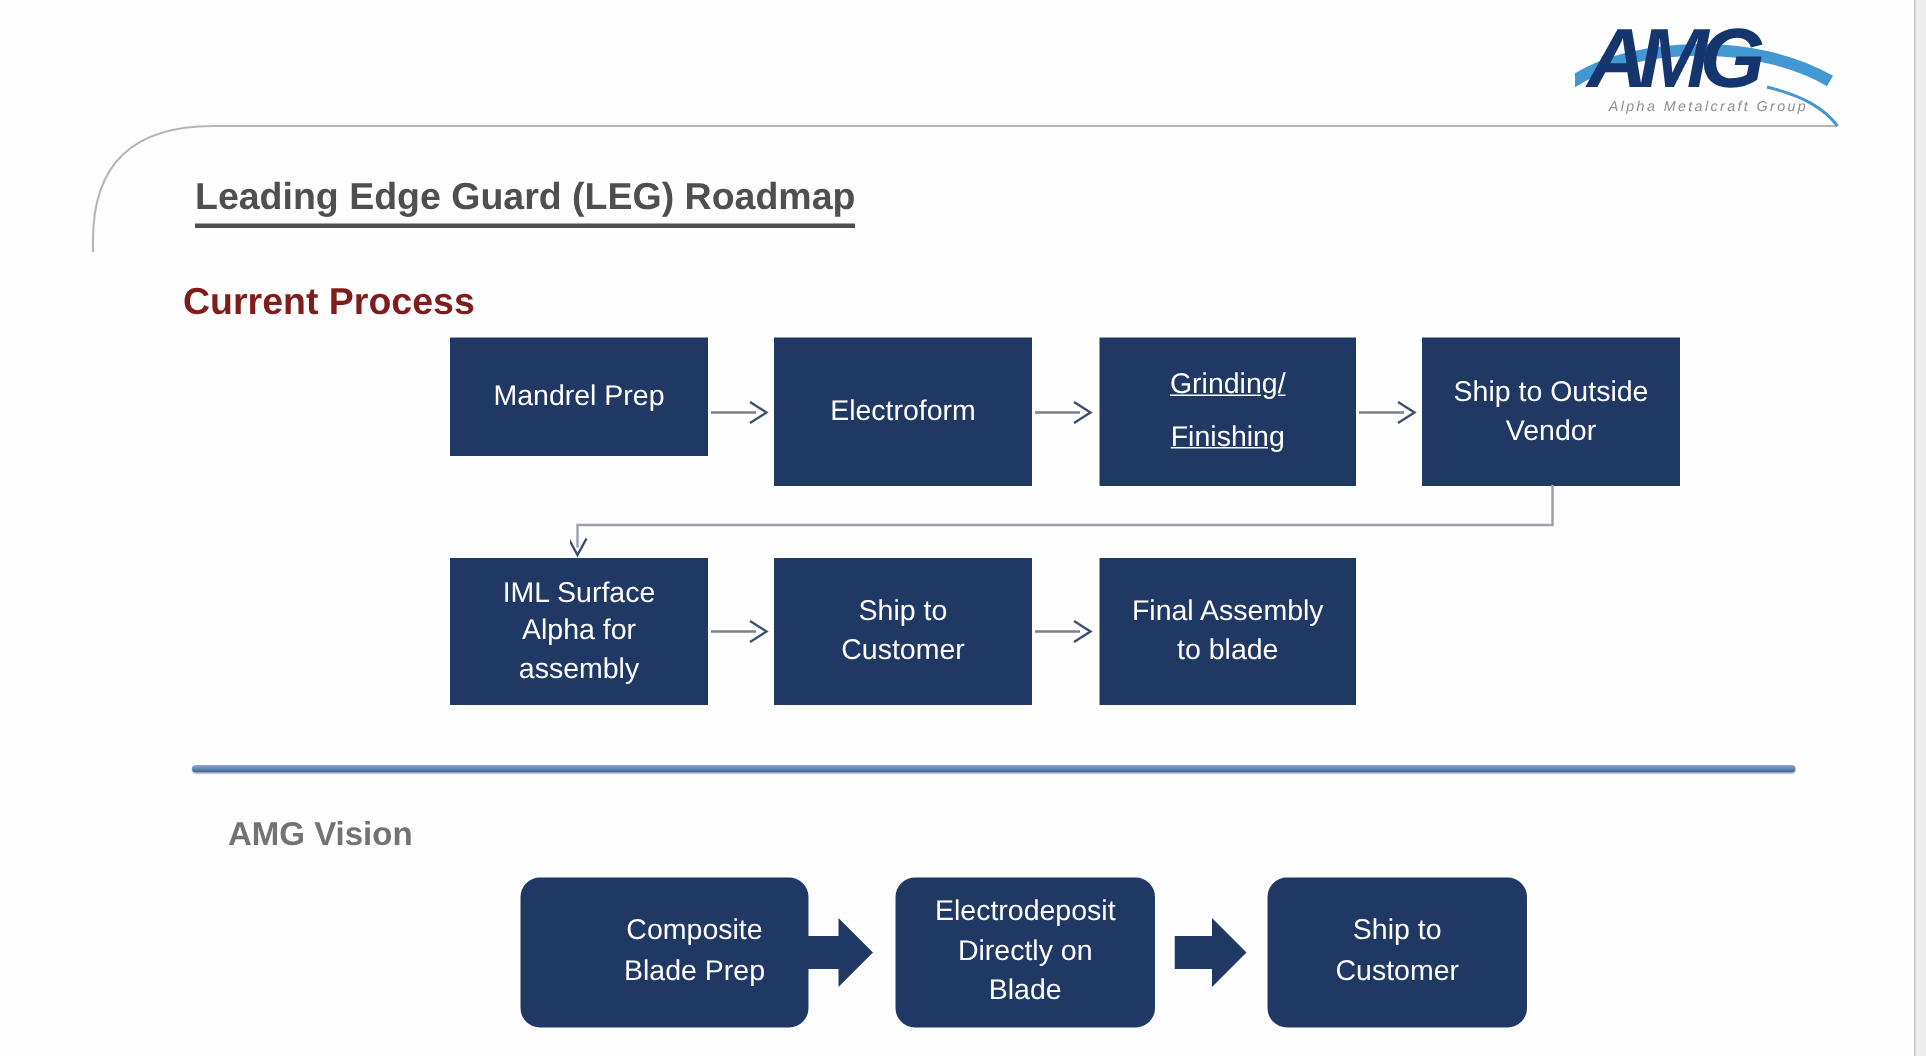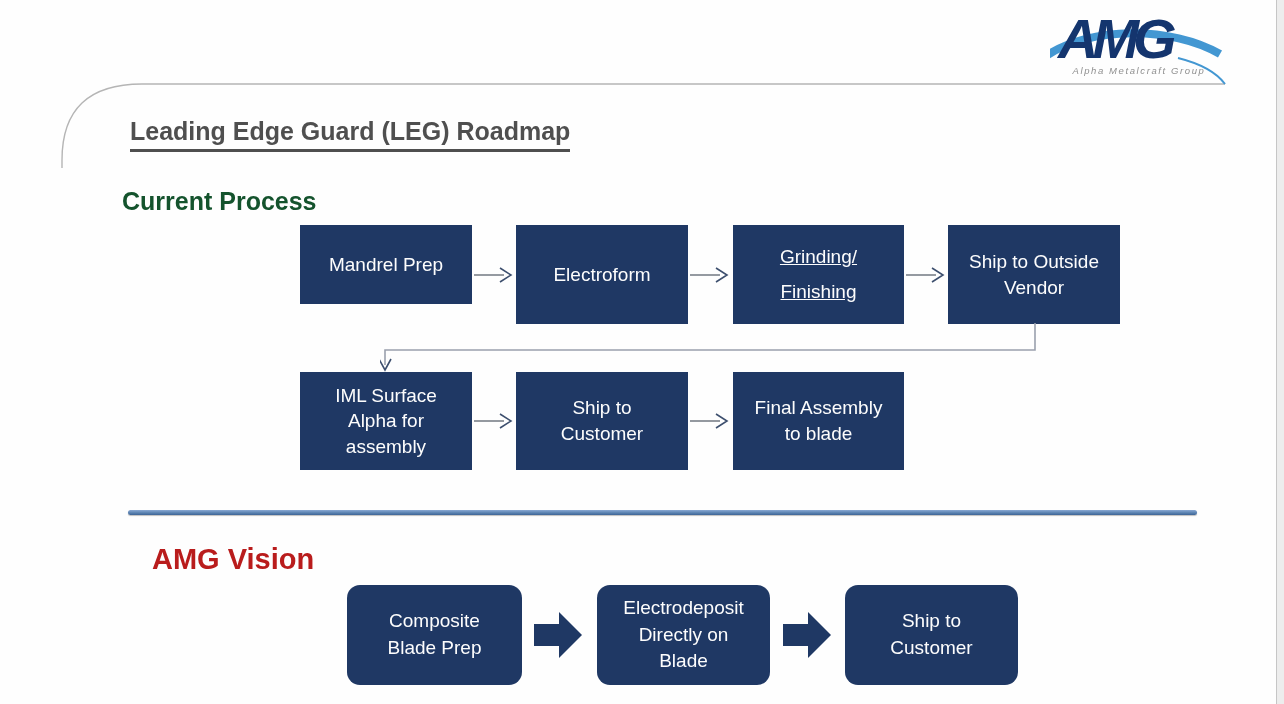--- a/index.html
+++ b/index.html
@@ -17,7 +17,7 @@
               letter-spacing:.2px;}
   .section-heading{left:130px;top:117px;font-size:25px;font-weight:700;color:var(--title-gray,#4a4a4a);
                    border-bottom:3px solid var(--title-gray,#4a4a4a);padding-bottom:3px;}
-  .process-label{left:122px;top:187px;font-size:25px;font-weight:700;color:#14532d;}
+  .process-label{left:122px;top:187px;font-size:25px;font-weight:700;color:#7f1d1d;}
   .vision-label{left:152px;top:543px;font-size:29px;font-weight:700;color:#b91c1c;}
 
   

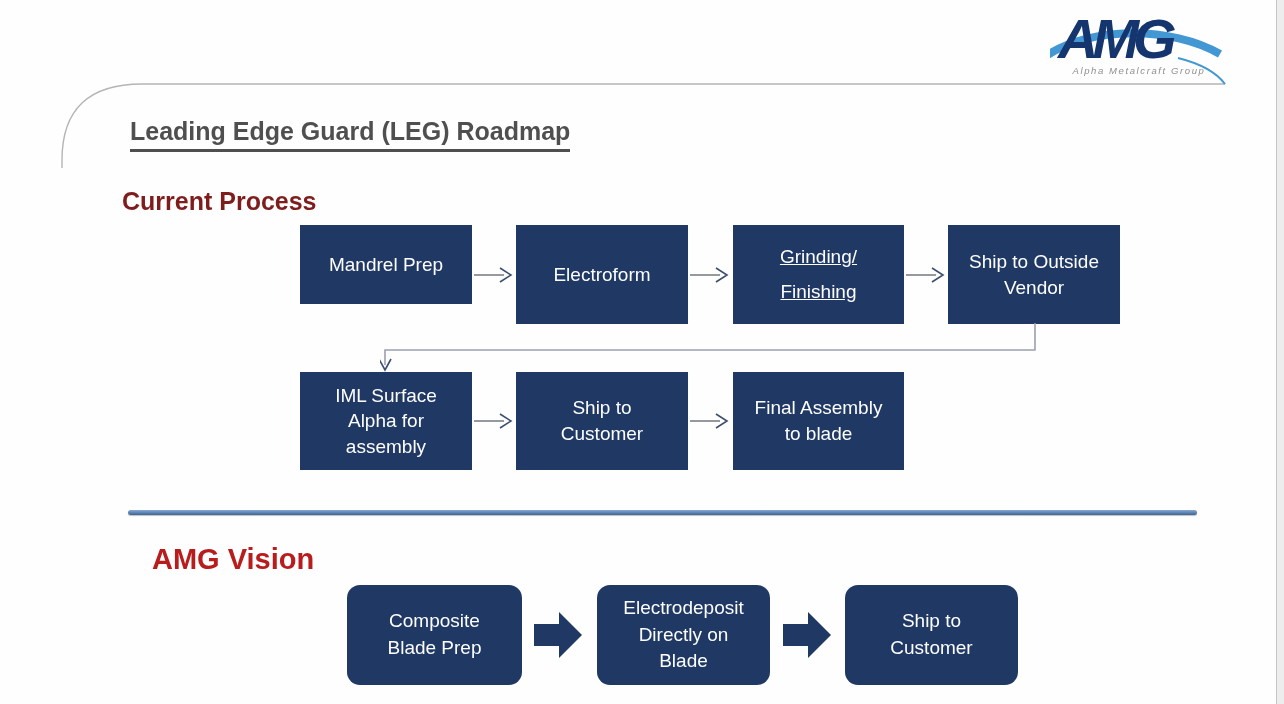--- a/index.html
+++ b/index.html
@@ -18,7 +18,7 @@
   .section-heading{left:130px;top:117px;font-size:25px;font-weight:700;color:var(--title-gray,#4a4a4a);
                    border-bottom:3px solid var(--title-gray,#4a4a4a);padding-bottom:3px;}
   .process-label{left:122px;top:187px;font-size:25px;font-weight:700;color:#7f1d1d;}
-  .vision-label{left:152px;top:543px;font-size:29px;font-weight:700;color:#b91c1c;}
+  .vision-label{left:152px;top:543px;font-size:22px;font-weight:700;color:#737373;}
 
   
   .fbox{background:var(--box-navy,#1f3864);color:#fdfdfd;display:flex;align-items:center;justify-content:center;

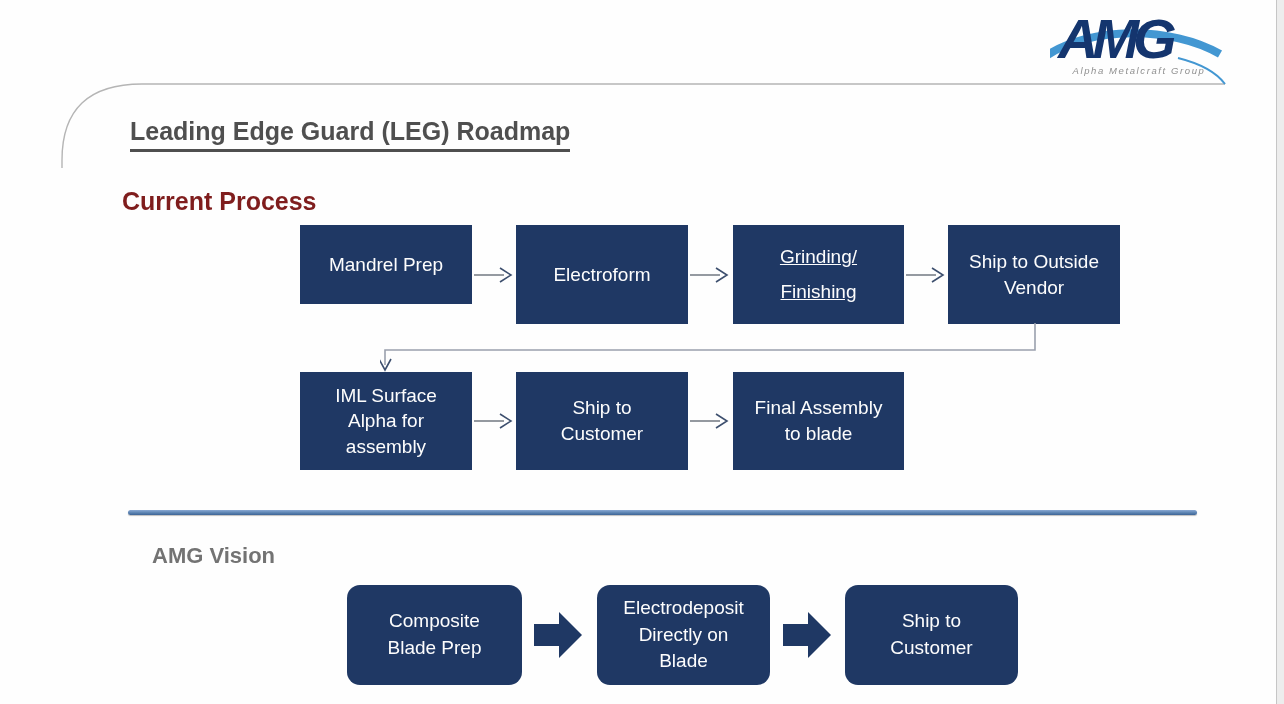--- a/index.html
+++ b/index.html
@@ -115,7 +115,7 @@
 
   <div class="abs vision-label">AMG Vision</div>
 
-  <div class="abs rbox" style="left:347px;top:585px;width:175px;height:100px;">
+  <div class="abs rbox" style="left:347px;top:585px;width:152px;height:100px;padding-left:40px;">
     <span>Composite
 Blade Prep</span>
   </div>

